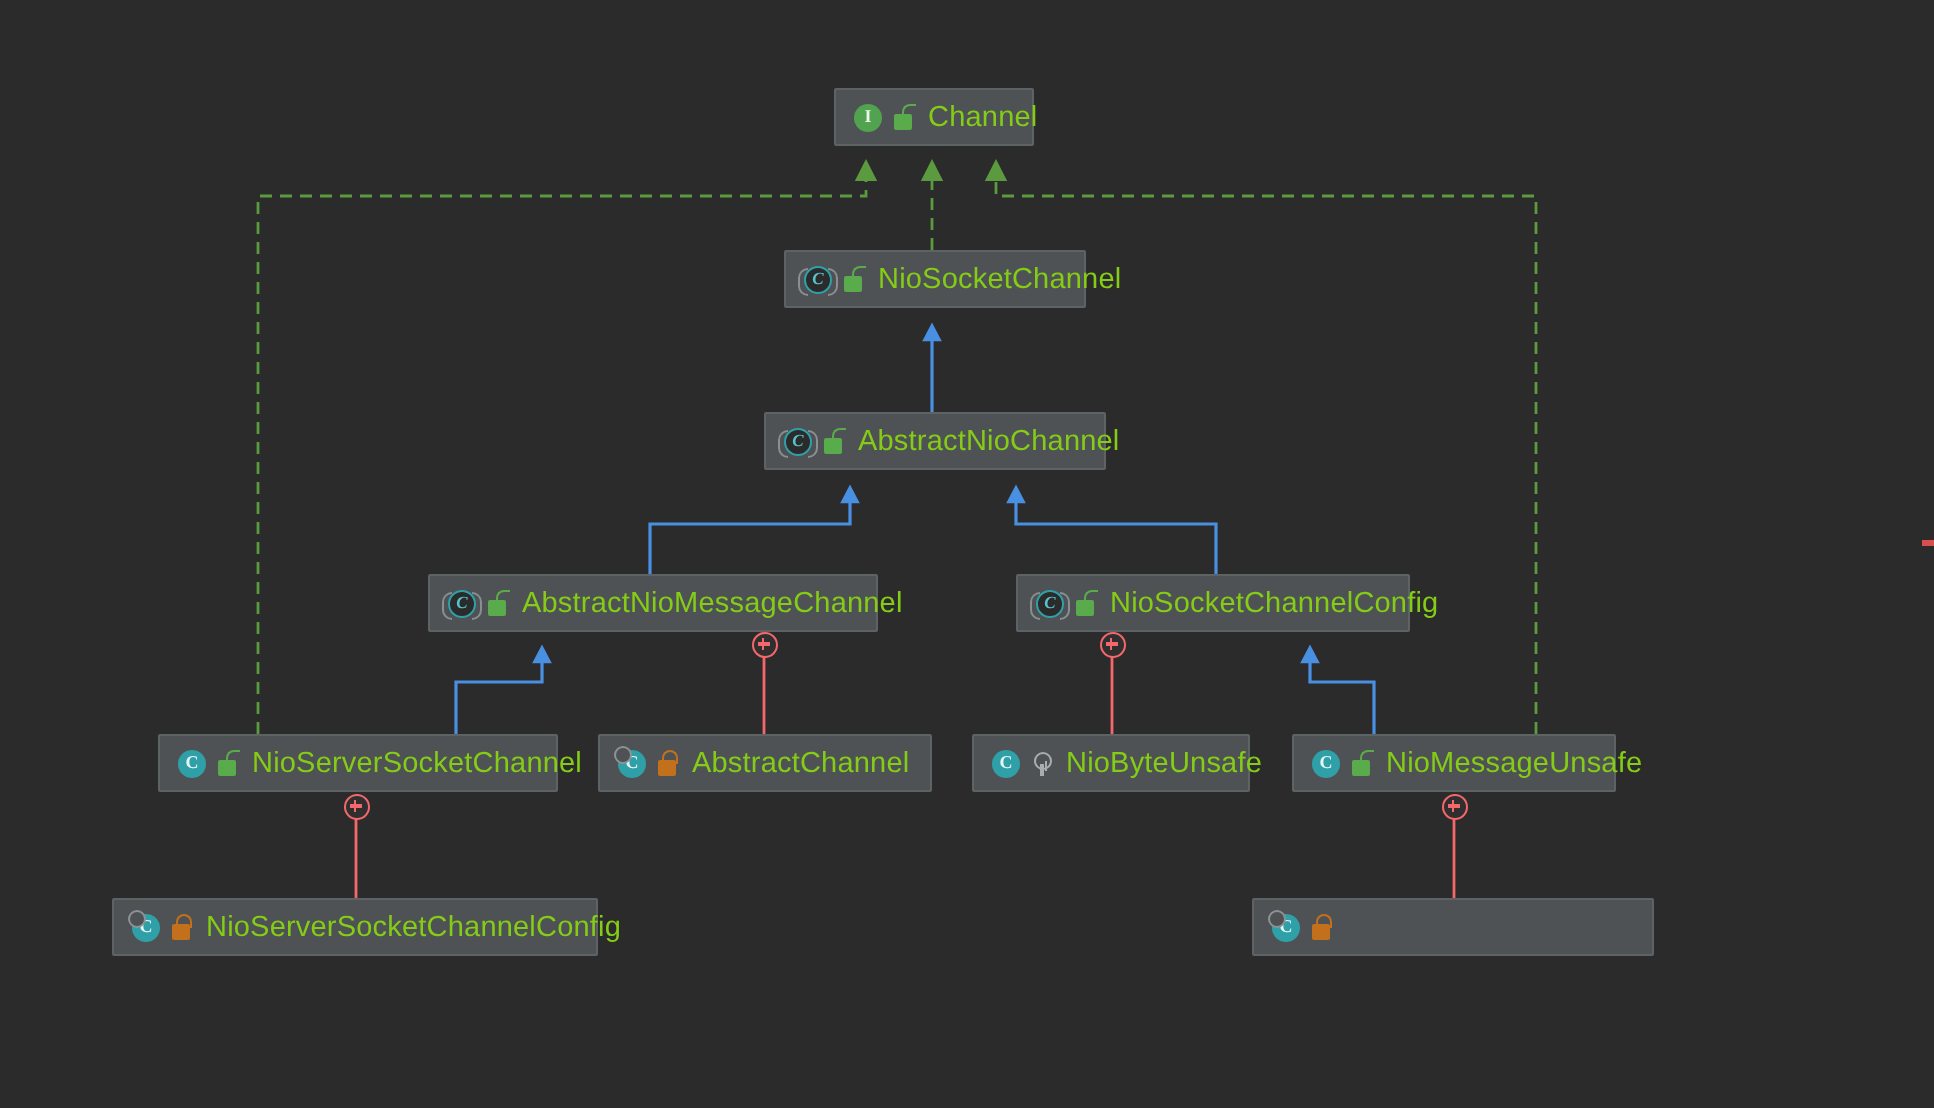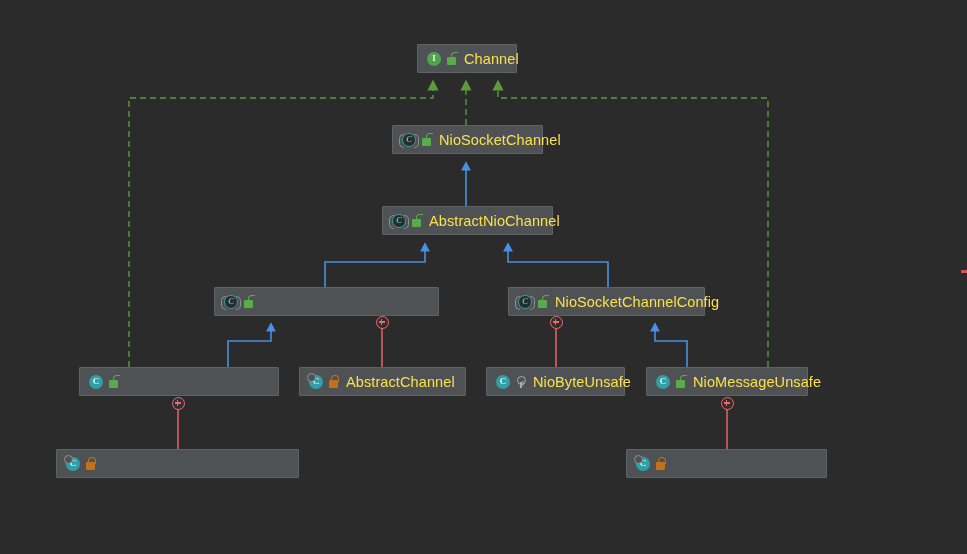--- a/index.html
+++ b/index.html
@@ -35,7 +35,7 @@
   }
   .node-label {
     font-size: 14.5px;
-    color: #fde047;
+    color: #84cc16;
     letter-spacing: 0.1px;
     margin-left: 7px;
   }

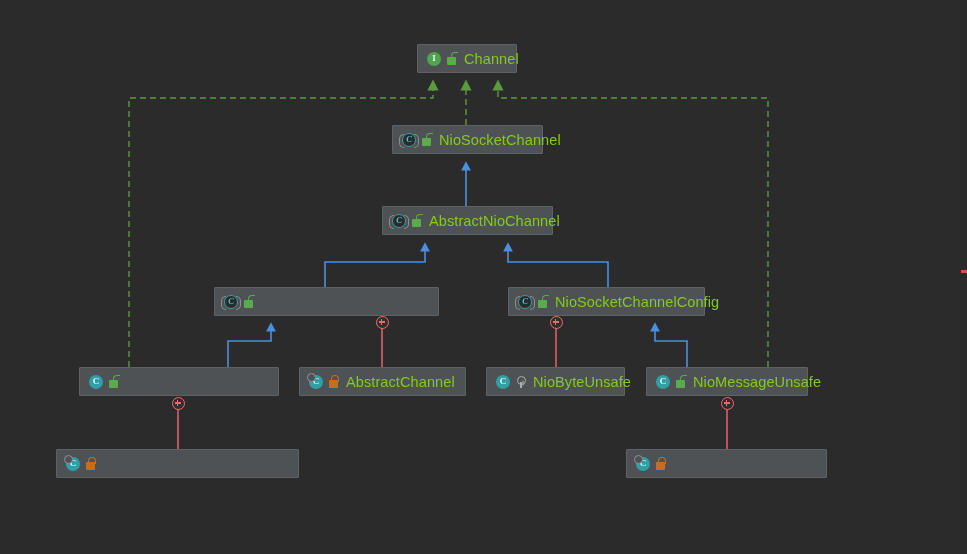--- a/index.html
+++ b/index.html
@@ -278,6 +278,7 @@
       <span class="disc">C</span>
     </span>
     <span class="vis open"></span>
+    <span class="node-label">AbstractNioMessageChannel</span>
   </div>
 
   <div class="node" style="left:508px; top:287px; width:197px;">

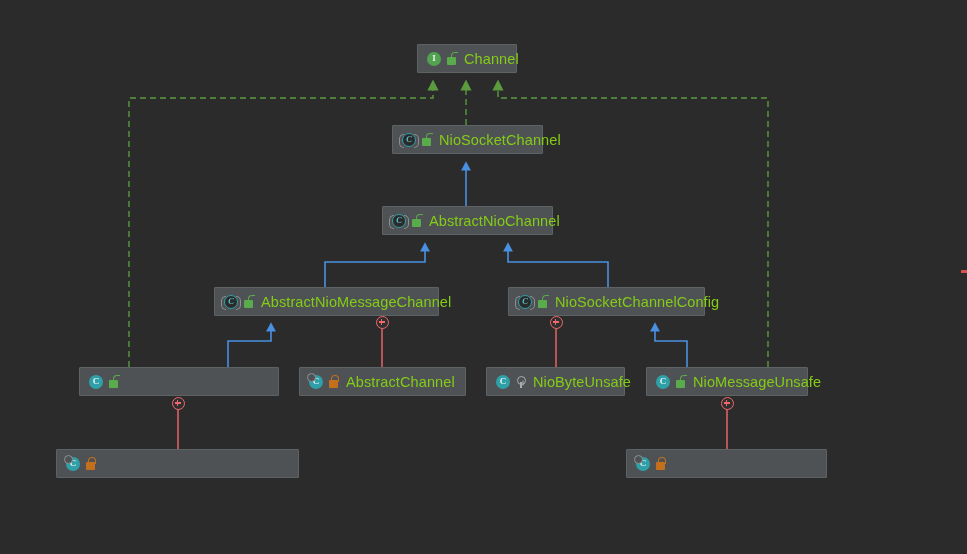--- a/index.html
+++ b/index.html
@@ -294,6 +294,7 @@
       <span class="disc">C</span>
     </span>
     <span class="vis open"></span>
+    <span class="node-label">NioServerSocketChannel</span>
   </div>
 
   <div class="node" style="left:299px; top:367px; width:167px;">

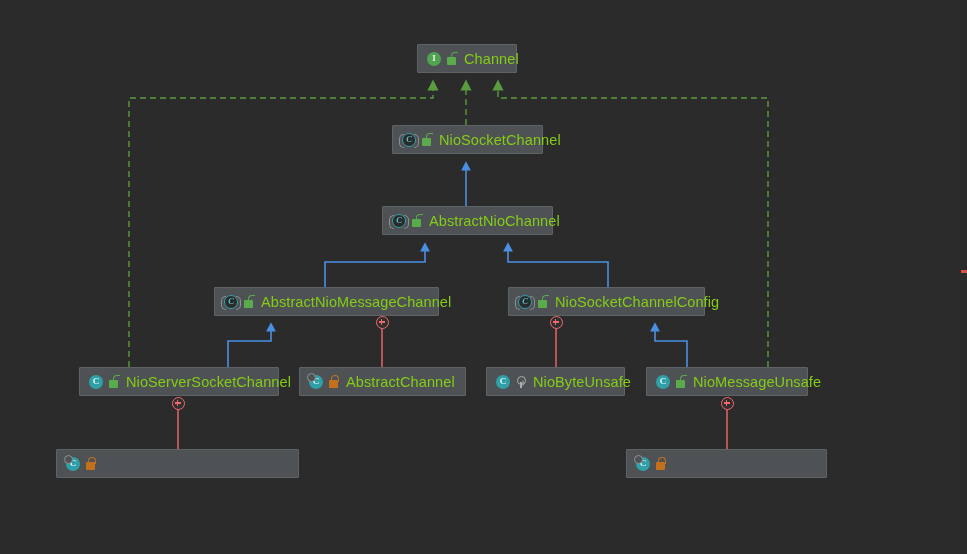--- a/index.html
+++ b/index.html
@@ -326,6 +326,7 @@
       <span class="disc">C</span>
     </span>
     <span class="vis locked"></span>
+    <span class="node-label">NioServerSocketChannelConfig</span>
   </div>
 
   <div class="node" style="left:626px; top:449px; width:201px;">

